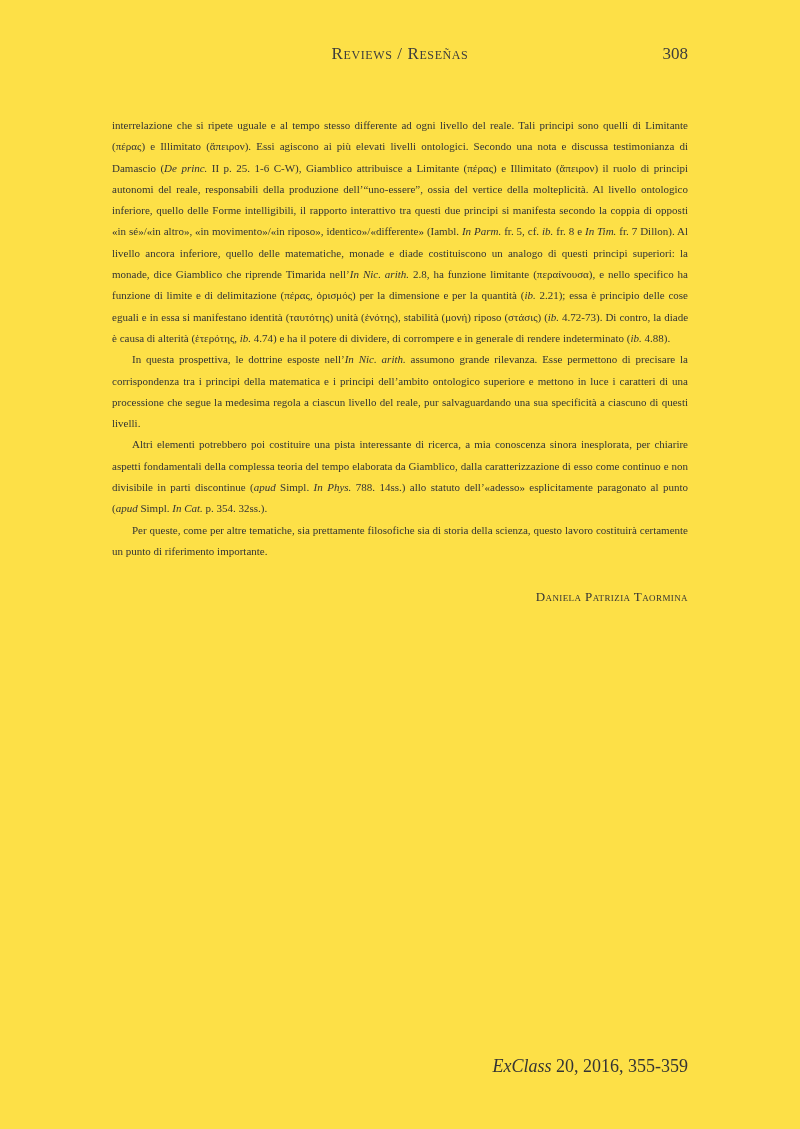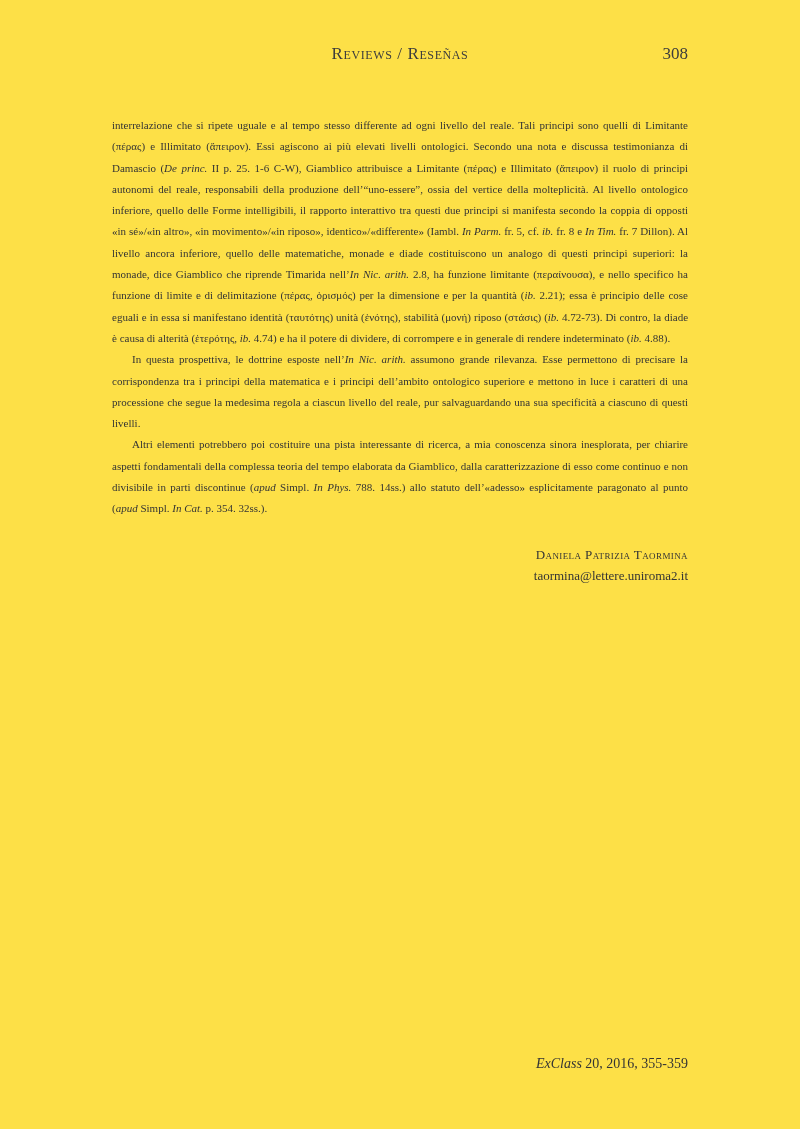--- a/index.html
+++ b/index.html
@@ -86,6 +86,7 @@
       <p><span>interrelazione che si ripete uguale e al tempo stesso differente ad ogni livello del reale. Tali principi sono quelli di Limitante (πέρας) e Illimitato (ἄπειρον). Essi agiscono ai più elevati livelli ontologici. Secondo una nota e discussa testimonianza di Damascio (</span><span class="it">De princ.</span><span> II p. 25. 1-6 C-W), Giamblico attribuisce a Limitante (πέρας) e Illimitato (ἄπειρον) il ruolo di principi autonomi del reale, responsabili della produzione dell’“uno-essere”, ossia del vertice della molteplicità. Al livello ontologico inferiore, quello delle Forme intelligibili, il rapporto interattivo tra questi due principi si manifesta secondo la coppia di opposti «in sé»/«in altro», «in movimento»/«in riposo», identico»/«differente» (Iambl. </span><span class="it">In Parm.</span><span> fr. 5, cf. </span><span class="it">ib.</span><span> fr. 8 e </span><span class="it">In Tim.</span><span> fr. 7 Dillon). Al livello ancora inferiore, quello delle matematiche, monade e diade costituiscono un analogo di questi principi superiori: la monade, dice Giamblico che riprende Timarida nell’</span><span class="it">In Nic. arith.</span><span> 2.8, ha funzione limitante (περαίνουσα), e nello specifico ha funzione di limite e di delimitazione (πέρας, ὁρισμός) per la dimensione e per la quantità (</span><span class="it">ib.</span><span> 2.21); essa è principio delle cose eguali e in essa si manifestano identità (ταυτότης) unità (ἑνότης), stabilità (μονή) riposo (στάσις) (</span><span class="it">ib.</span><span> 4.72-73). Di contro, la diade è causa di alterità (ἑτερότης, </span><span class="it">ib.</span><span> 4.74) e ha il potere di dividere, di corrompere e in generale di rendere indeterminato (</span><span class="it">ib.</span><span> 4.88).</span></p>
       <p class="indent"><span>In questa prospettiva, le dottrine esposte nell’</span><span class="it">In Nic. arith.</span><span> assumono grande rilevanza. Esse permettono di precisare la corrispondenza tra i principi della matematica e i principi dell’ambito ontologico superiore e mettono in luce i caratteri di una processione che segue la medesima regola a ciascun livello del reale, pur salvaguardando una sua specificità a ciascuno di questi livelli.</span></p>
       <p class="indent"><span>Altri elementi potrebbero poi costituire una pista interessante di ricerca, a mia conoscenza sinora inesplorata, per chiarire aspetti fondamentali della complessa teoria del tempo elaborata da Giamblico, dalla caratterizzazione di esso come continuo e non divisibile in parti discontinue (</span><span class="it">apud</span><span> Simpl. </span><span class="it">In Phys.</span><span> 788. 14ss.) allo statuto dell’«adesso» esplicitamente paragonato al punto (</span><span class="it">apud</span><span> Simpl. </span><span class="it">In Cat.</span><span> p. 354. 32ss.).</span></p>
+      <p class="indent"><span>Per queste, come per altre tematiche, sia prettamente filosofiche sia di storia della scienza, questo lavoro costituirà certamente un punto di riferimento importante.</span></p>
     </div>
 
     <div class="signature">

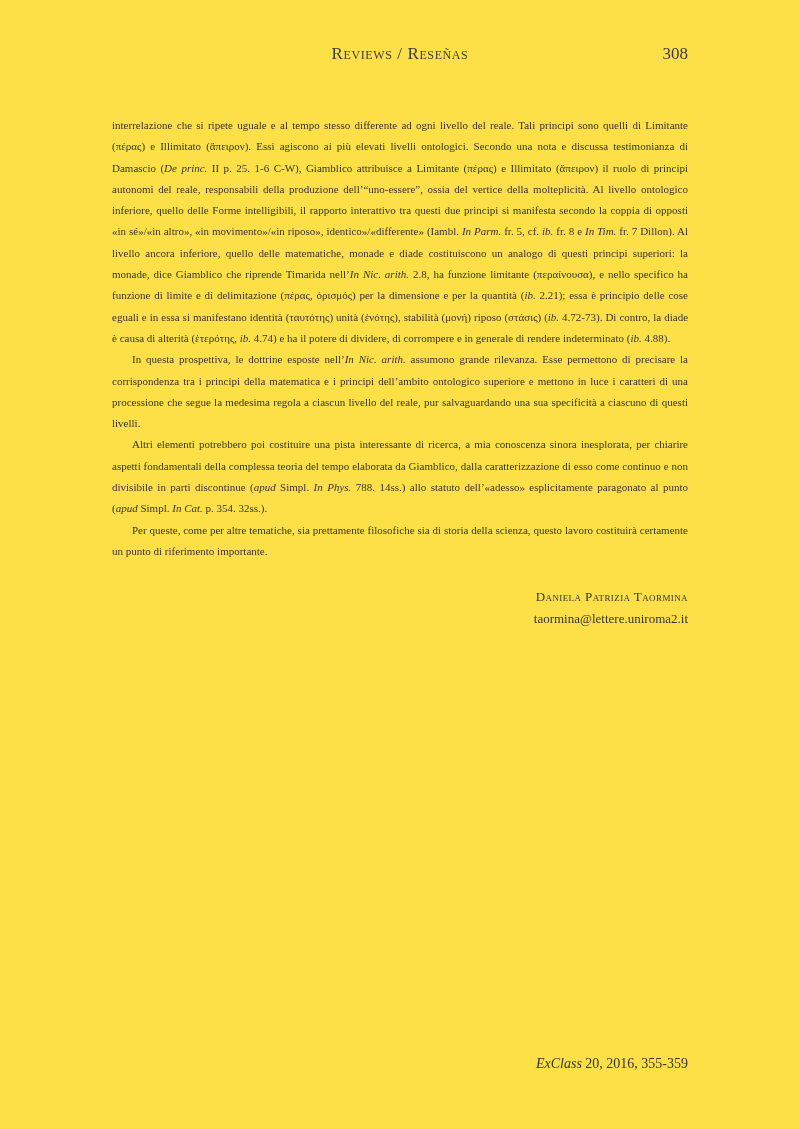--- a/index.html
+++ b/index.html
@@ -91,7 +91,6 @@
 
     <div class="signature">
       <div class="sig-name">Daniela Patrizia Taormina</div>
-      <div>taormina@lettere.uniroma2.it</div>
     </div>
 
   </div>

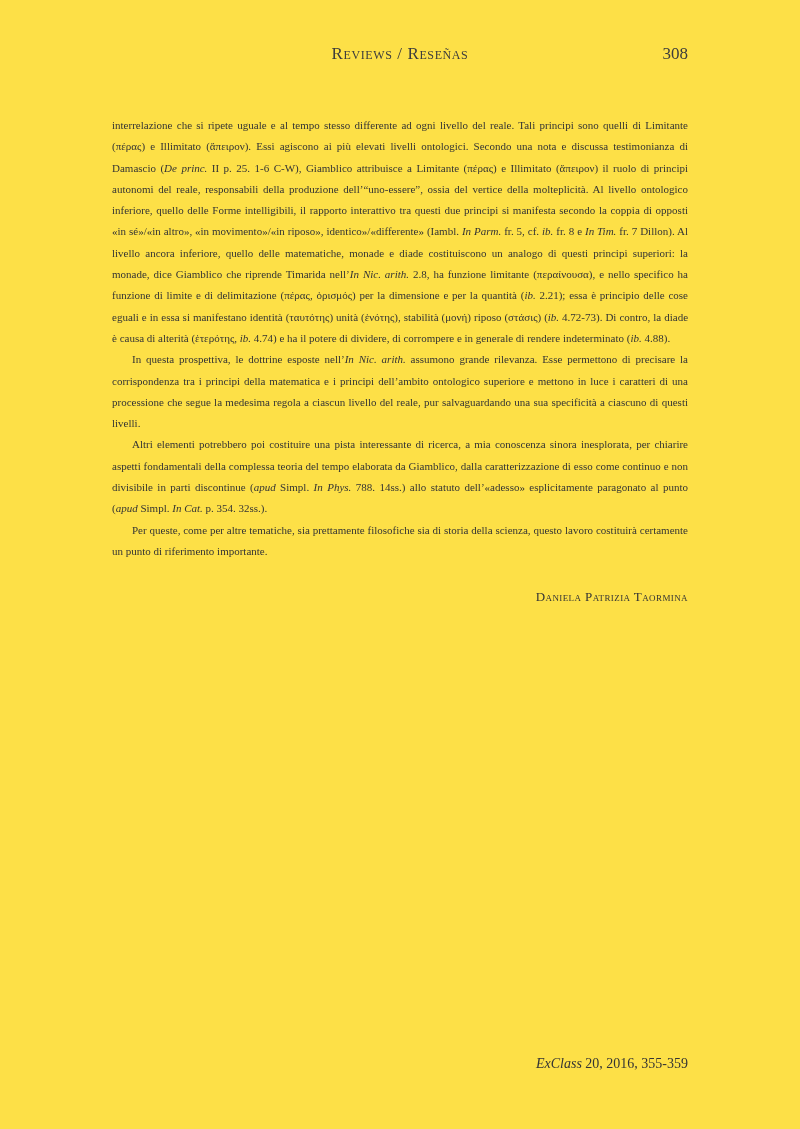--- a/index.html
+++ b/index.html
@@ -67,7 +67,7 @@
     position: absolute;
     top: 1056px;
     right: 112px;
-    font-size: 14px;
+    font-size: 18px;
     color: #343434;
   }
 </style>

